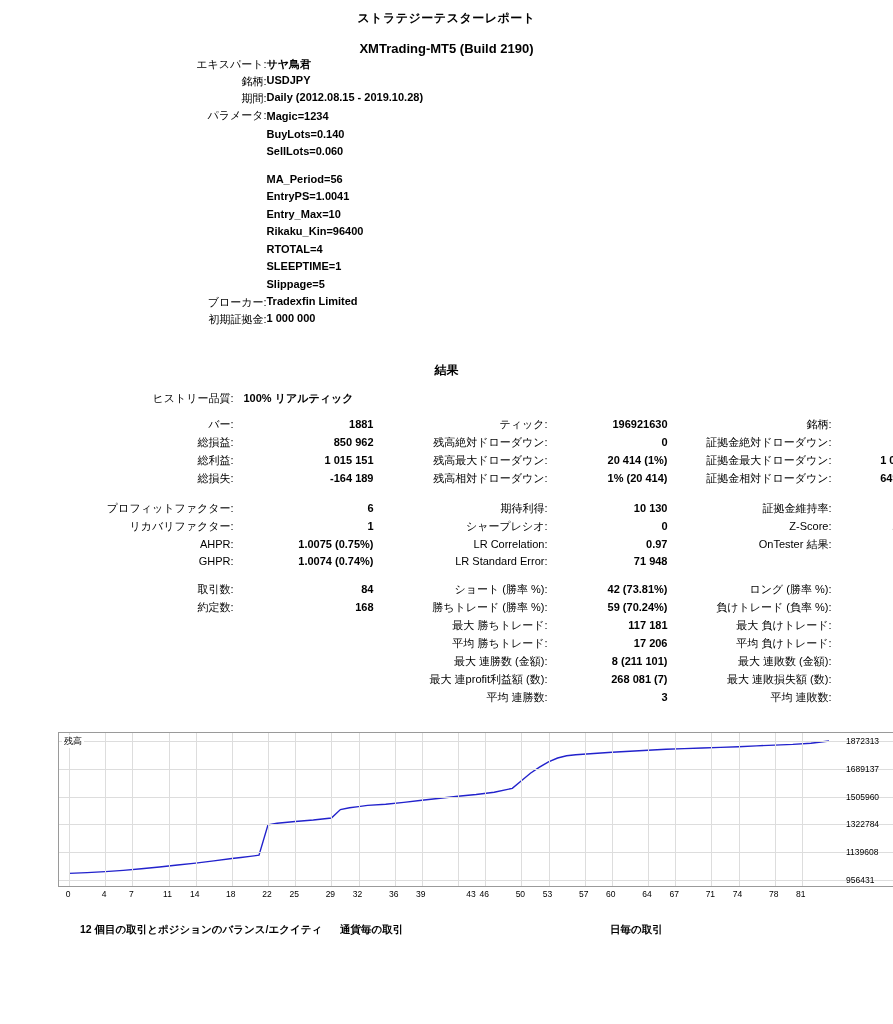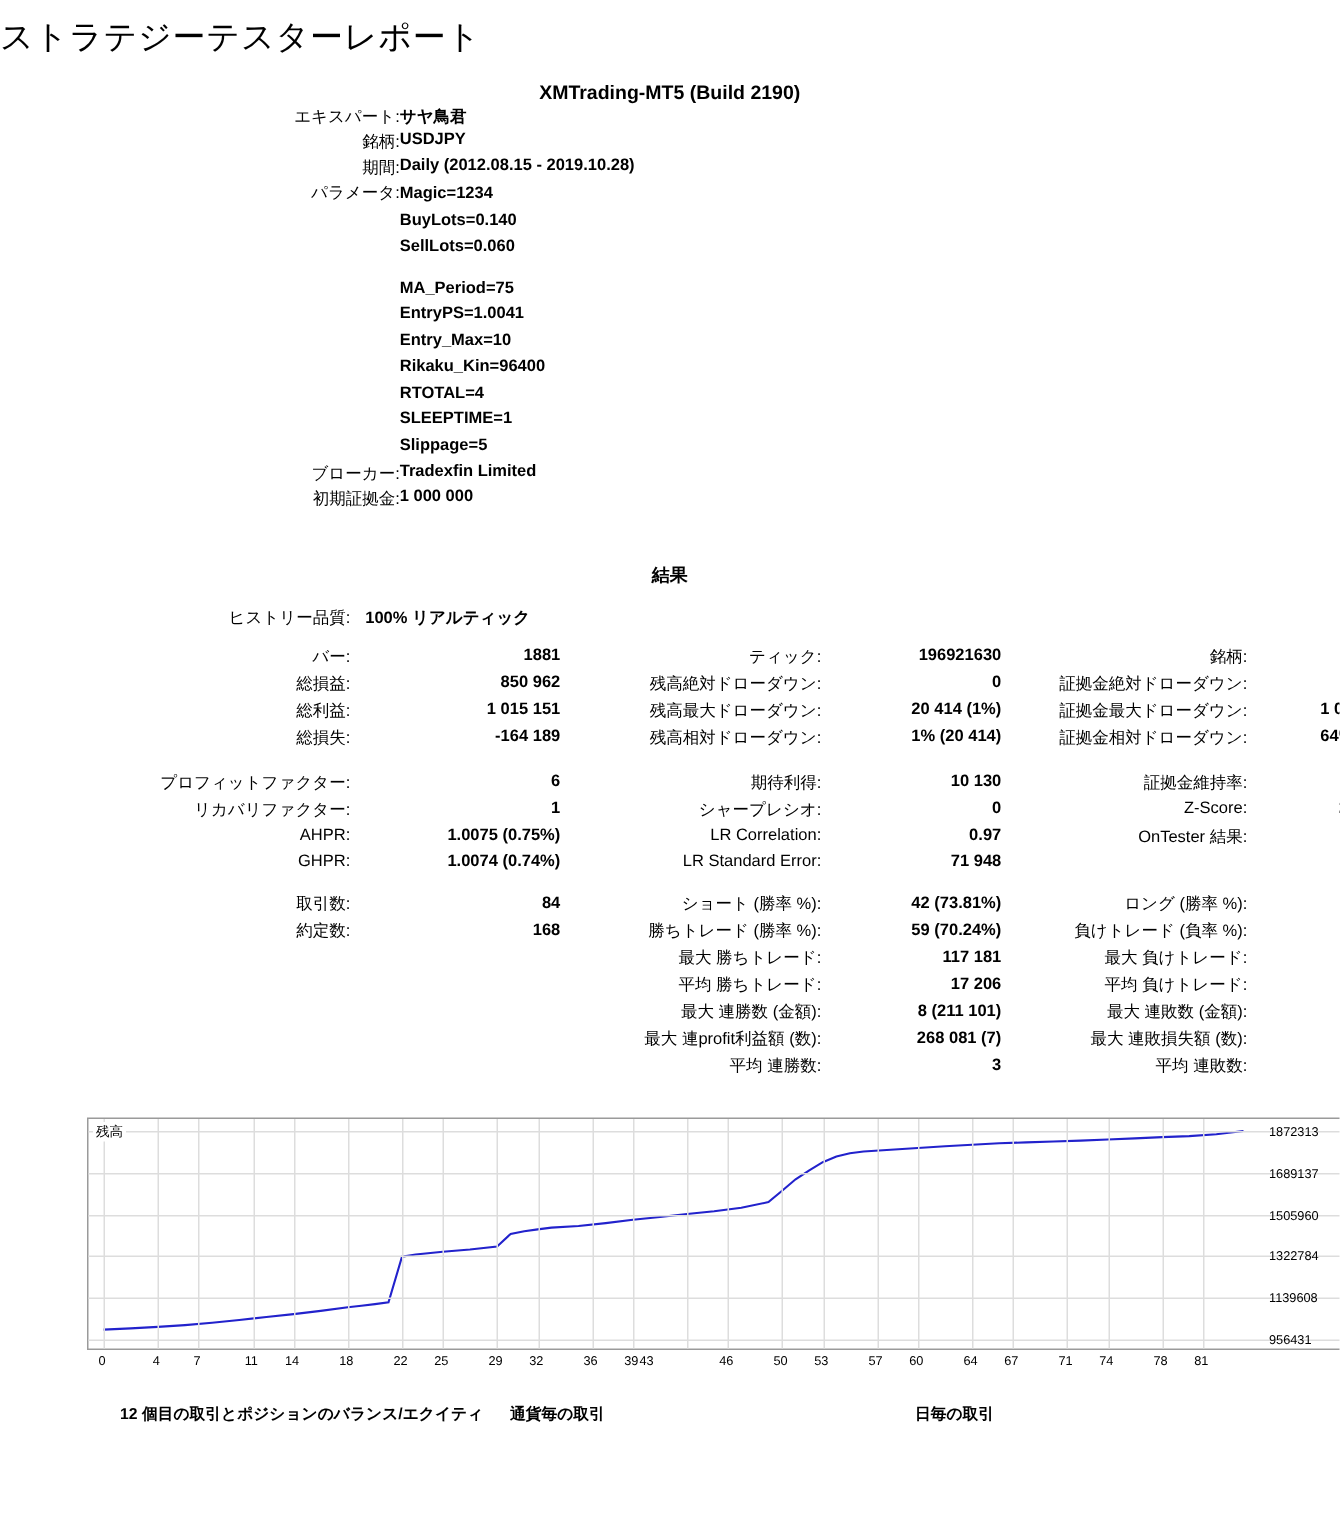--- a/index.html
+++ b/index.html
@@ -20,8 +20,9 @@
     padding: 0;
   }
   h1.report-title {
-    font-size: 22px;
-    font-weight: normal;
+    text-align: center;
+    font-size: 12px;
+    font-weight: bold;
     margin: 10px 0 0 0;
     letter-spacing: 0.5px;
   }

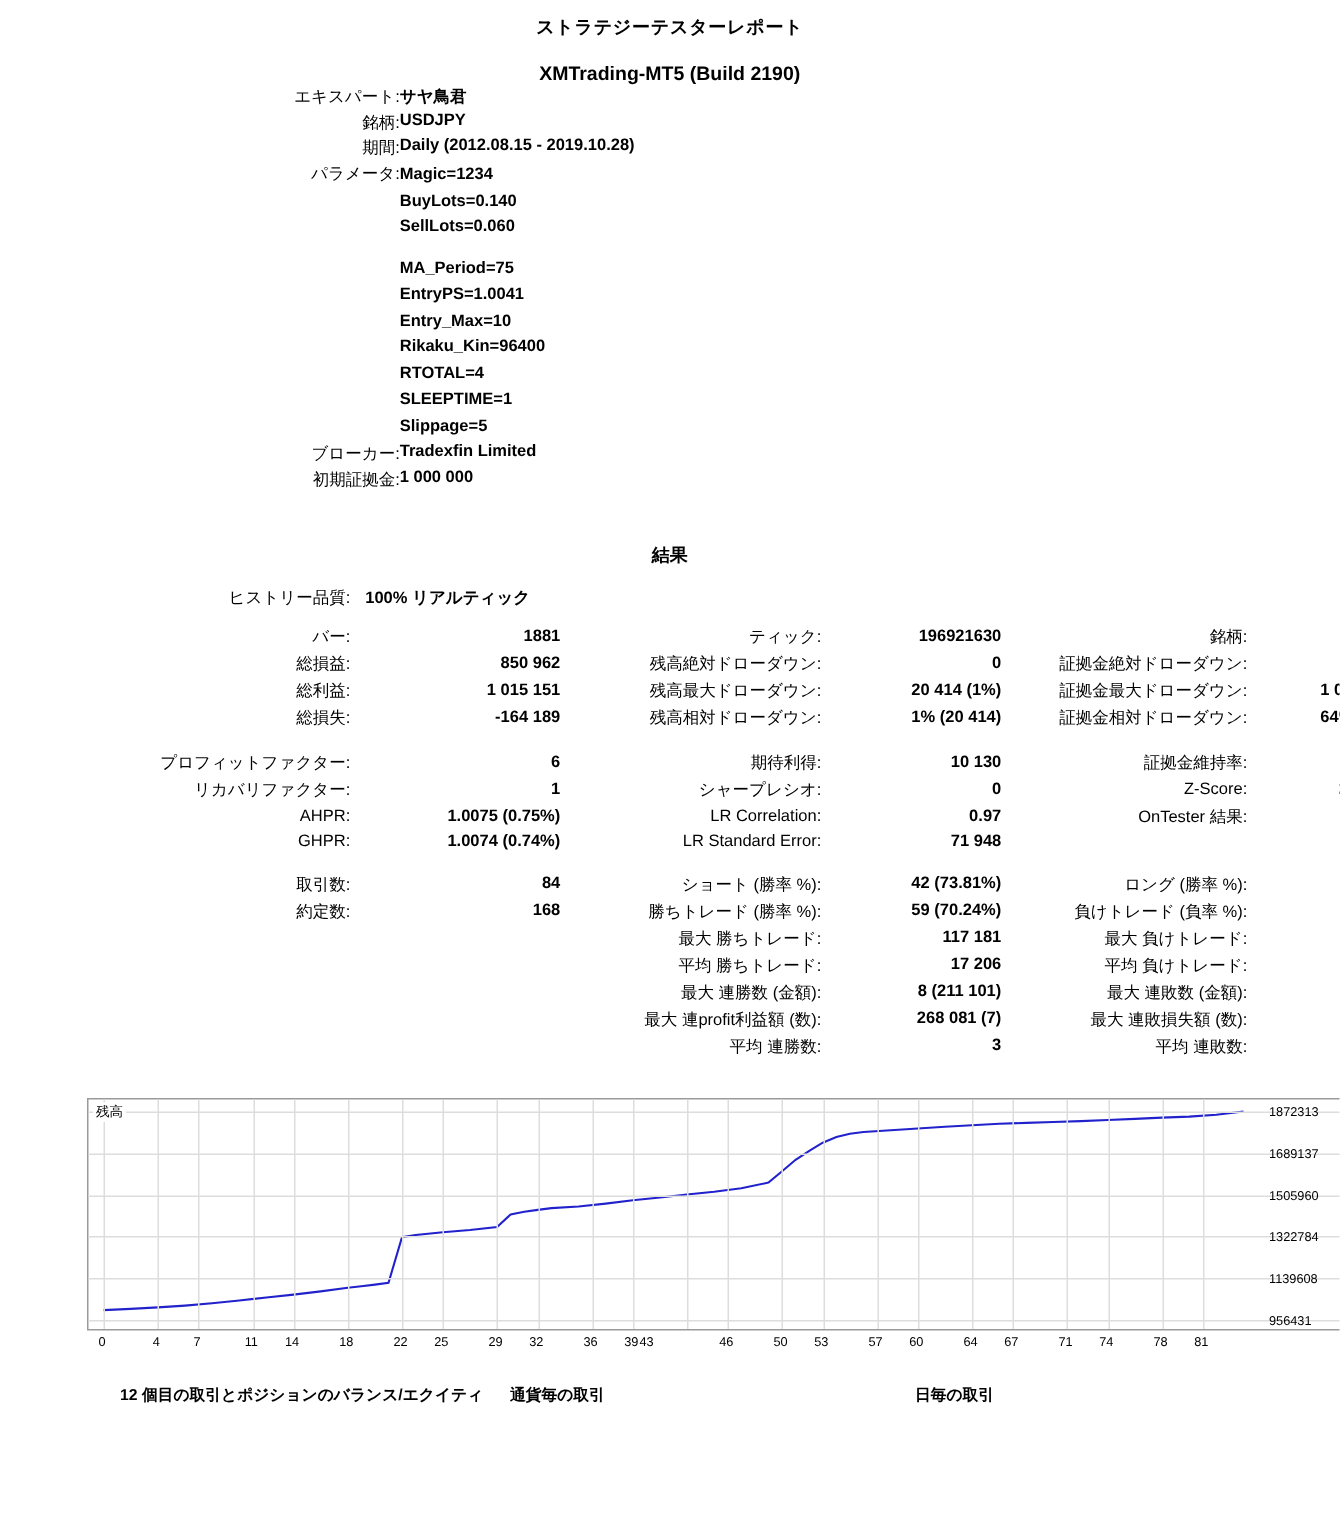--- a/index.html
+++ b/index.html
@@ -198,7 +198,7 @@
           <div>BuyLots=0.140</div>
           <div>SellLots=0.060</div>
           <div class="param-gap"></div>
-          <div>MA_Period=75</div>
+          <div>MA_Period=56</div>
           <div>EntryPS=1.0041</div>
           <div>Entry_Max=10</div>
           <div>Rikaku_Kin=96400</div>

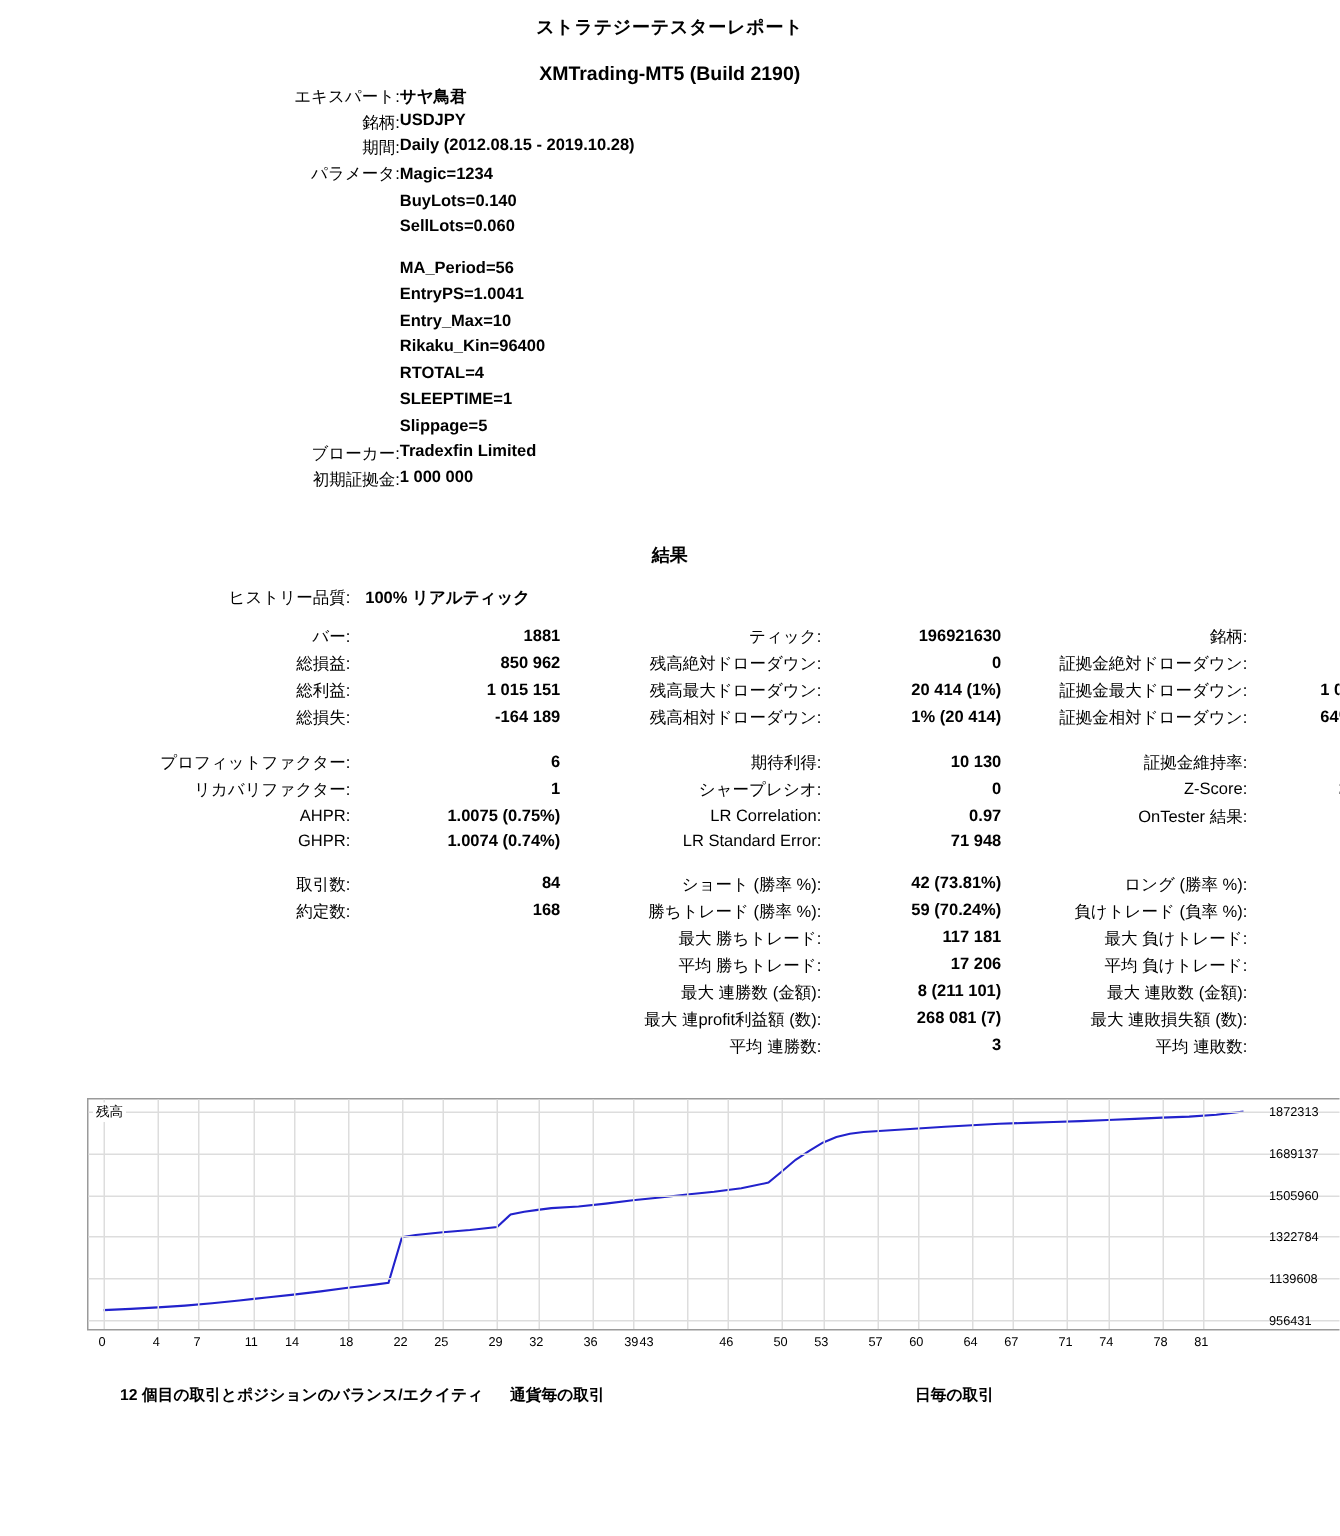--- a/index.html
+++ b/index.html
@@ -462,7 +462,7 @@
         <div class="x-tick" style="position: absolute; top: 2px; left: 357.524px;">32</div>
         <div class="x-tick" style="position: absolute; top: 2px; left: 393.714px;">36</div>
         <div class="x-tick" style="position: absolute; top: 2px; left: 420.857px;">39</div>
-        <div class="x-tick" style="position: absolute; top: 2px; left: 431px;">43</div>
+        <div class="x-tick" style="position: absolute; top: 2px; left: 471px;">43</div>
         <div class="x-tick" style="position: absolute; top: 2px; left: 484.19px;">46</div>
         <div class="x-tick" style="position: absolute; top: 2px; left: 520.381px;">50</div>
         <div class="x-tick" style="position: absolute; top: 2px; left: 547.524px;">53</div>

